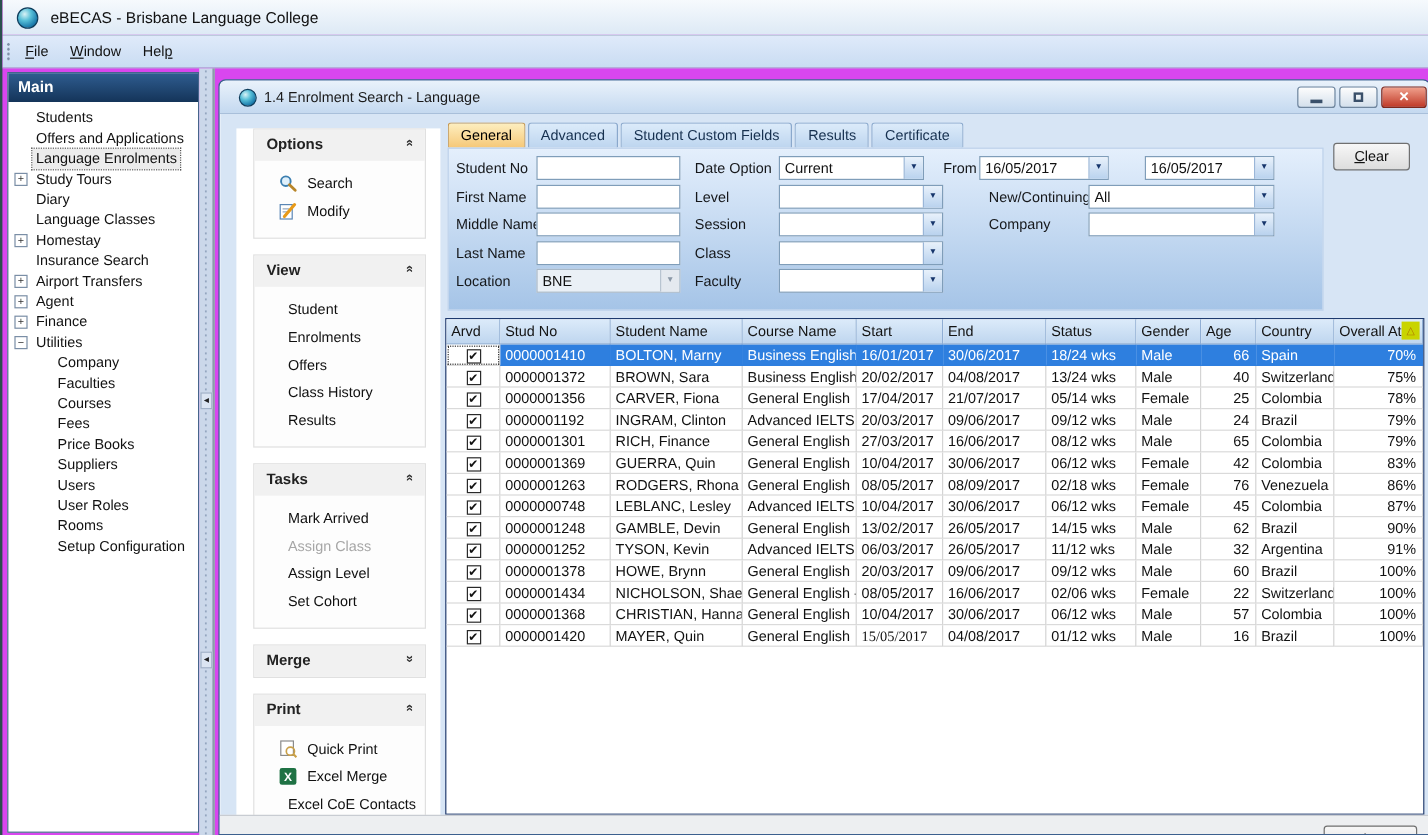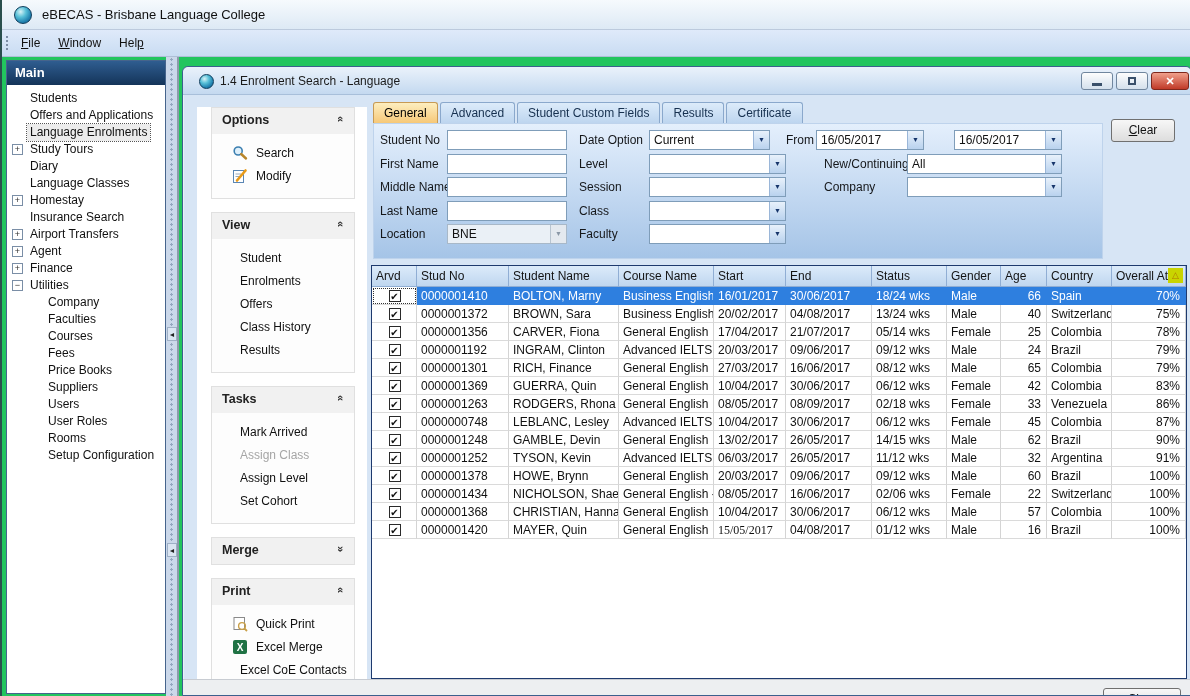--- a/index.html
+++ b/index.html
@@ -6,7 +6,7 @@
   html,body { width:1190px; height:696px; overflow:hidden; }
   body { font-family:"Liberation Sans", sans-serif; font-size:12px; color:#111; background:#d2ddec; position:relative; }
   .screen { position:absolute; left:0; top:0; width:1190px; height:696px; overflow:hidden;
-            border-left:2px solid #2a4f4d; background:#22c55e; }
+            border-left:2px solid #2a4f4d; background:#d946ef; }
 
   
   .titlebar { position:absolute; left:0; top:0; width:1190px; height:30px;

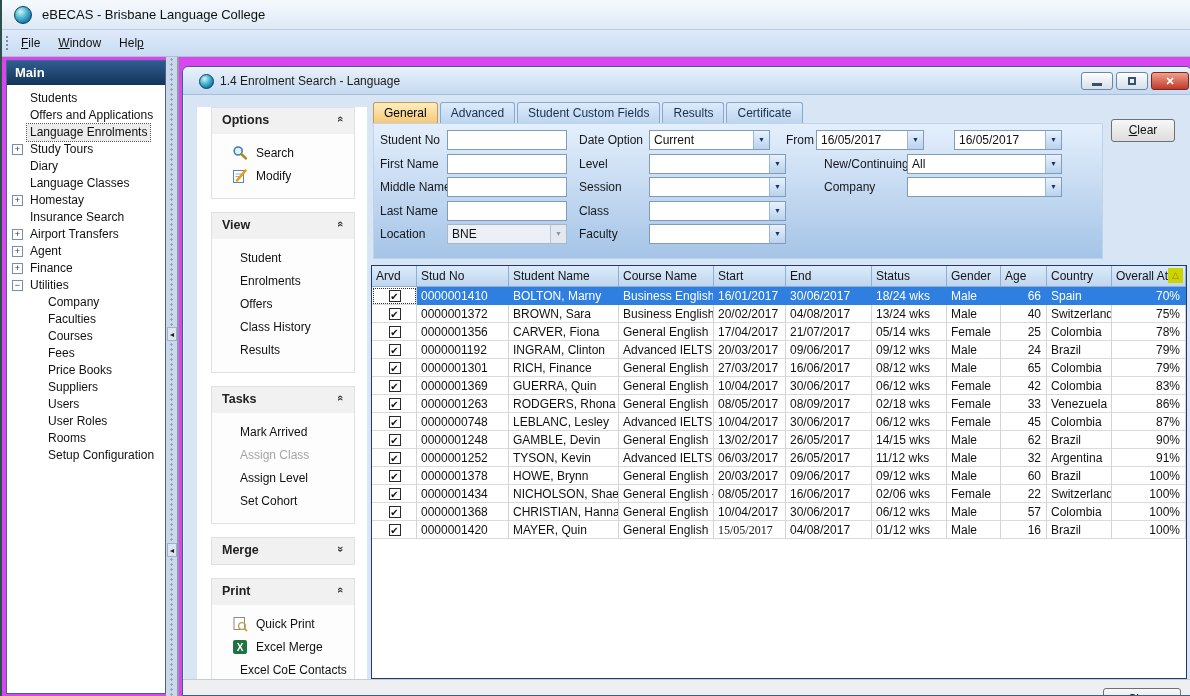--- a/index.html
+++ b/index.html
@@ -458,7 +458,7 @@
             <div class="gcell" style="width: 86px;">08/09/2017</div>
             <div class="gcell" style="width: 75px;">02/18 wks</div>
             <div class="gcell" style="width: 54px;">Female</div>
-            <div class="gcell right" style="width: 46px;">33</div>
+            <div class="gcell right" style="width: 46px;">76</div>
             <div class="gcell" style="width: 65px;">Venezuela</div>
             <div class="gcell right" style="width: 74px;">86%</div>
           </div>

